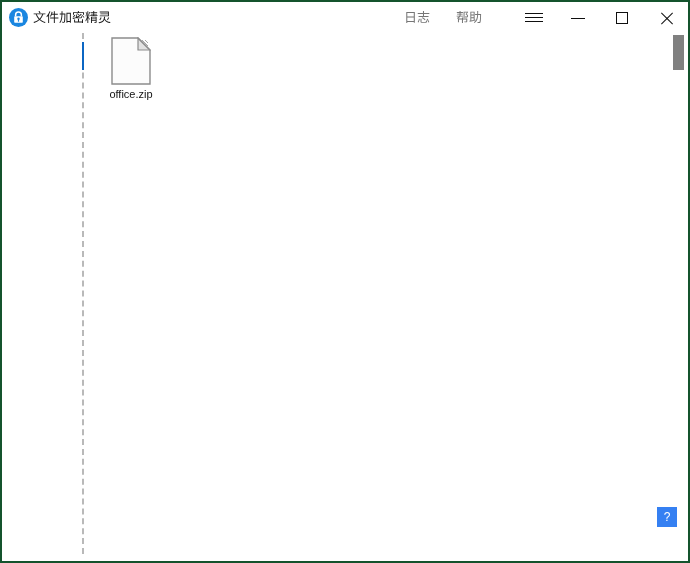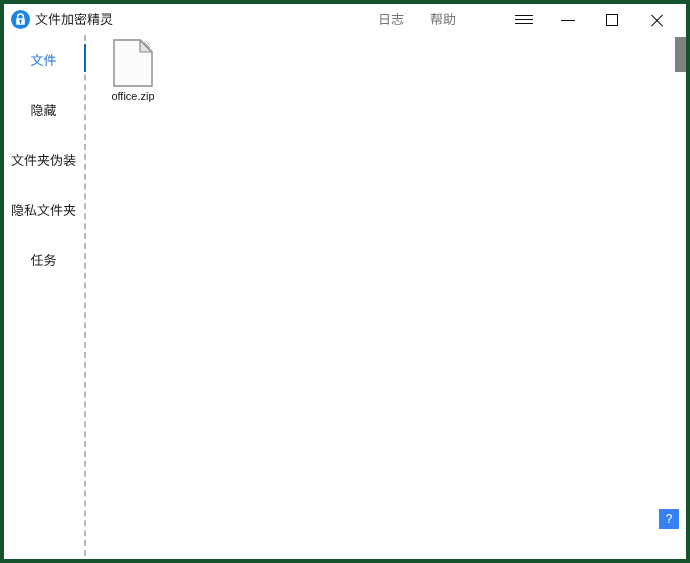--- a/index.html
+++ b/index.html
@@ -18,7 +18,7 @@
     width: 690px;
     height: 563px;
     box-sizing: border-box;
-    border: 4px solid #14532d;
+    border: 2px solid #14532d;
     background: #ffffff;
     overflow: hidden;
   }

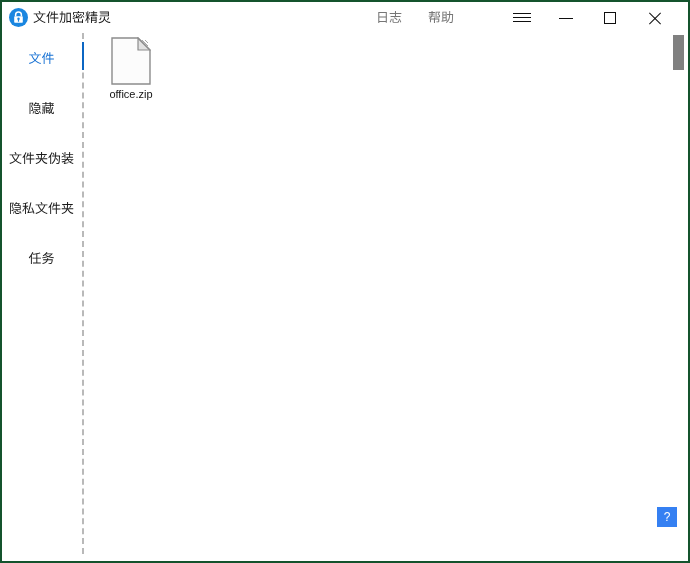--- a/index.html
+++ b/index.html
@@ -56,7 +56,7 @@
 
   .titlebar-right {
     position: absolute;
-    right: 12px;
+    right: 0;
     top: 0;
     height: 31px;
     display: flex;

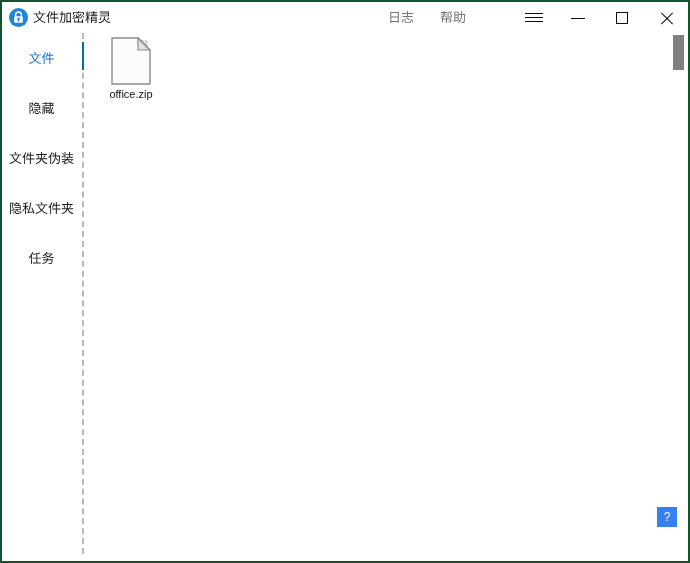--- a/index.html
+++ b/index.html
@@ -72,7 +72,7 @@
     cursor: default;
   }
   .menu-log   { margin-right: 14px; }
-  .menu-help  { margin-right: 40px; text-align: center; }
+  .menu-help  { margin-right: 24px; text-align: center; }
 
   .ctl {
     width: 44px;

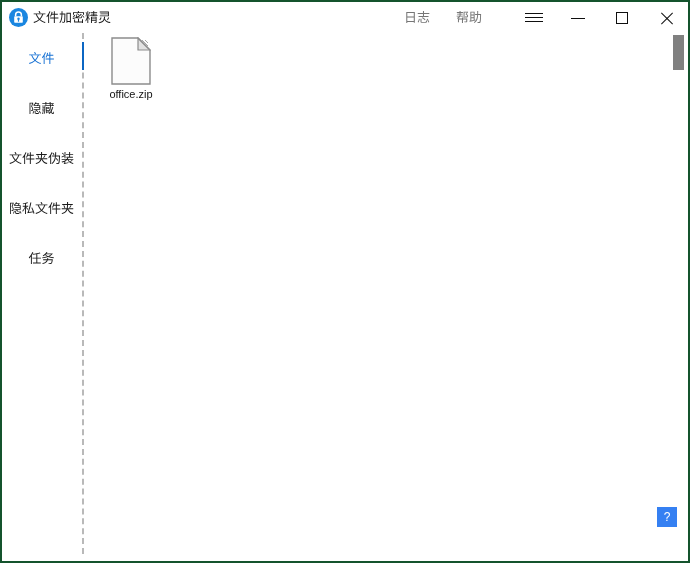--- a/index.html
+++ b/index.html
@@ -323,13 +323,6 @@
 
   <div class="body-area">
 
-    <div class="sidebar">
-      <div class="nav-item active" style="top:13px;">文件</div>
-      <div class="nav-item" style="top:63px;">隐藏</div>
-      <div class="nav-item" style="top:113px;">文件夹伪装</div>
-      <div class="nav-item" style="top:163px;">隐私文件夹</div>
-      <div class="nav-item" style="top:213px;">任务</div>
-    </div>
 
     <div class="divider-col">
       <div class="divider-dashed"></div>

